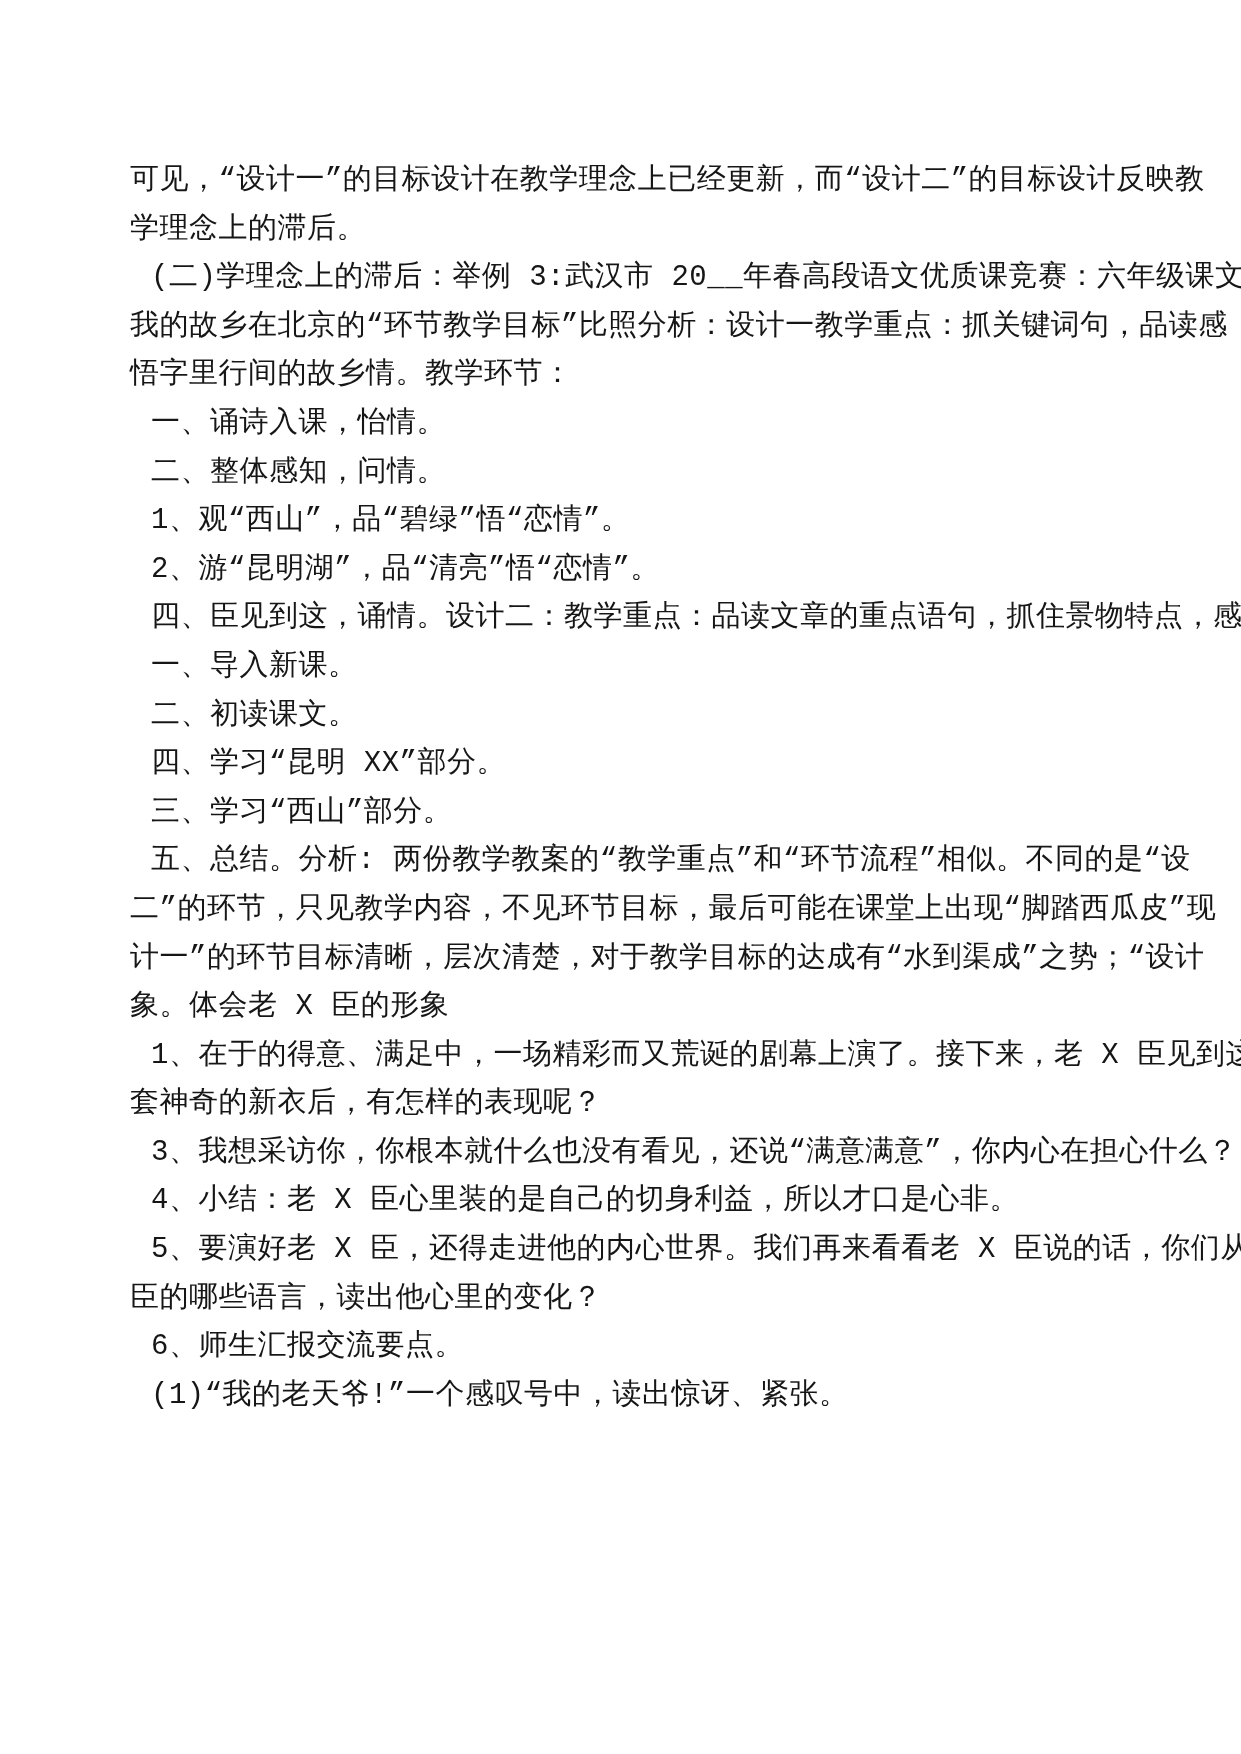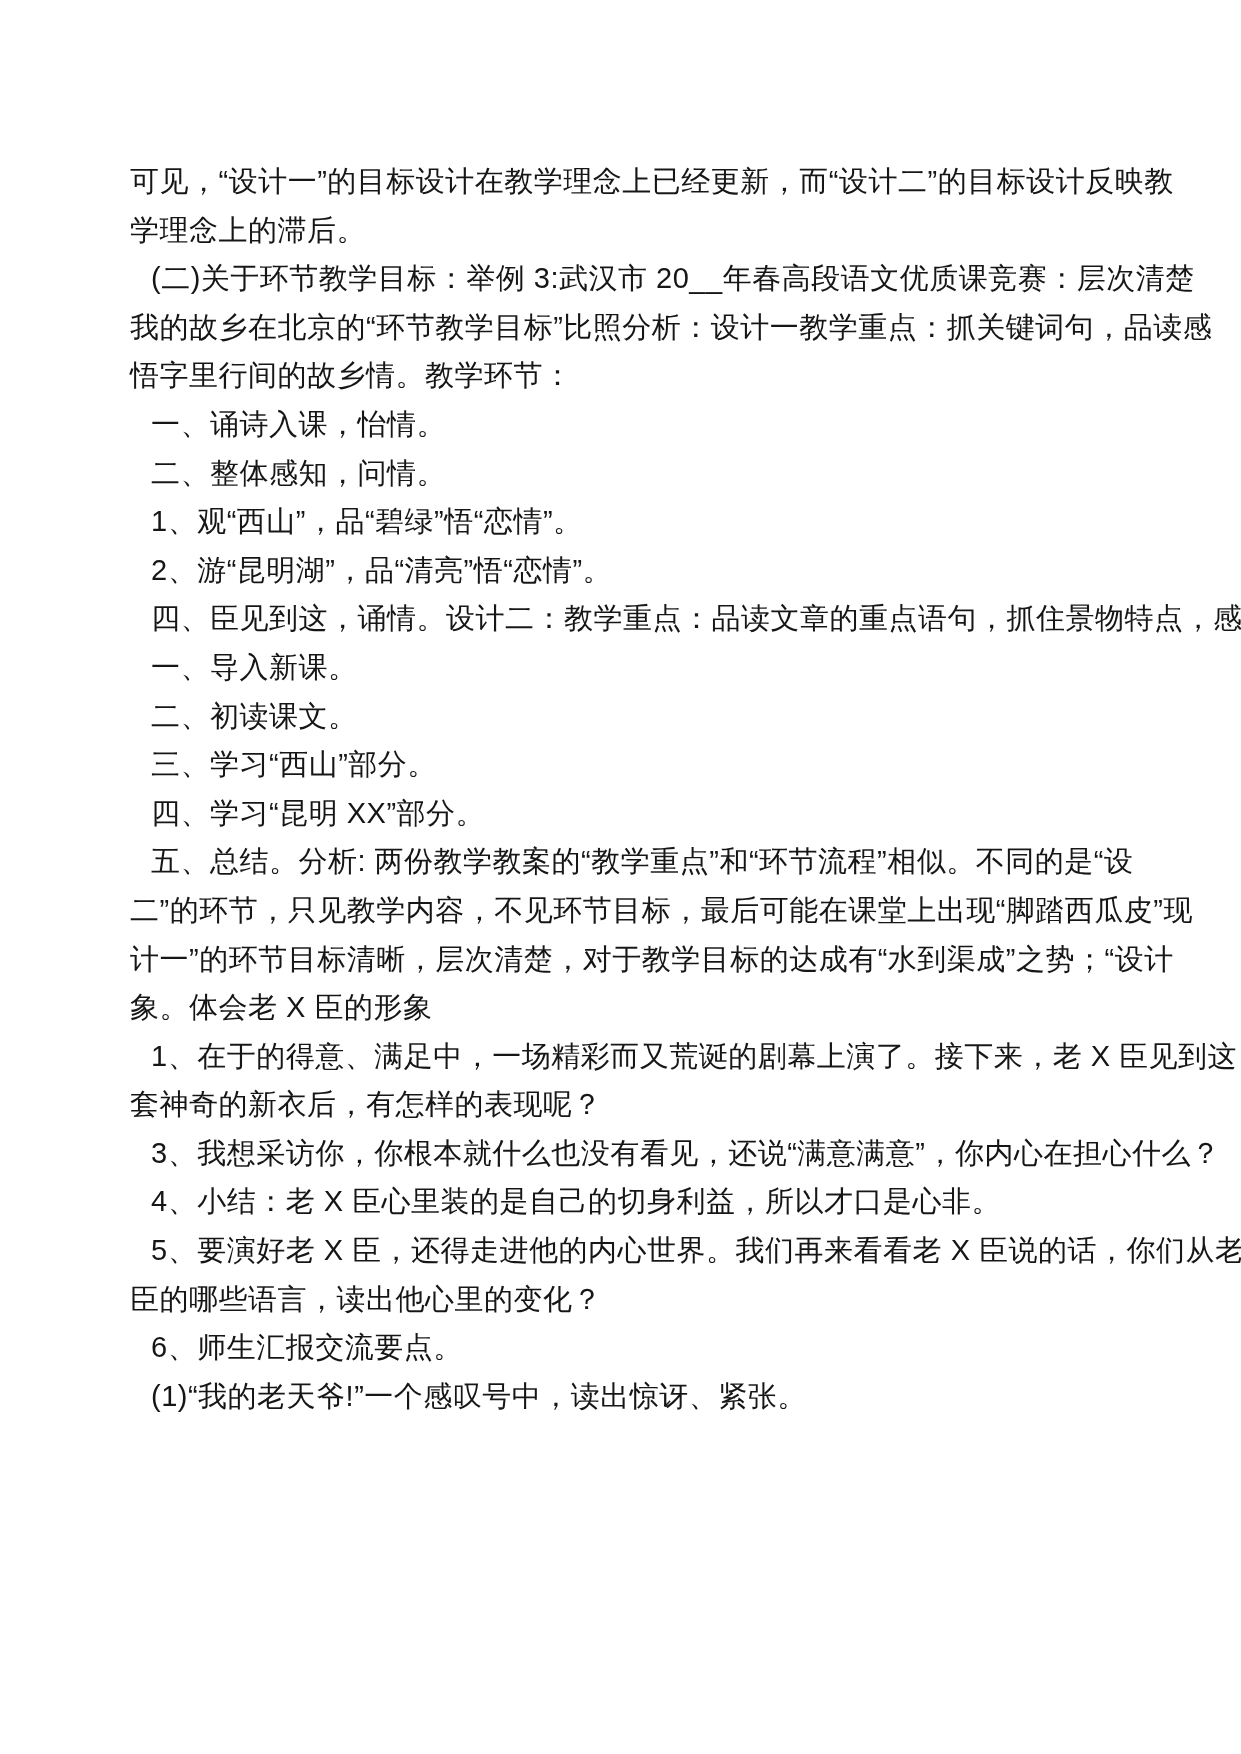--- a/index.html
+++ b/index.html
@@ -33,6 +33,7 @@
     line-height: 48.6px;
     white-space: pre;
     letter-spacing: 0.5px;
+    font-family: Liberation Mono, monospace;
   }
   .line.indent {
     padding-left: 21px;

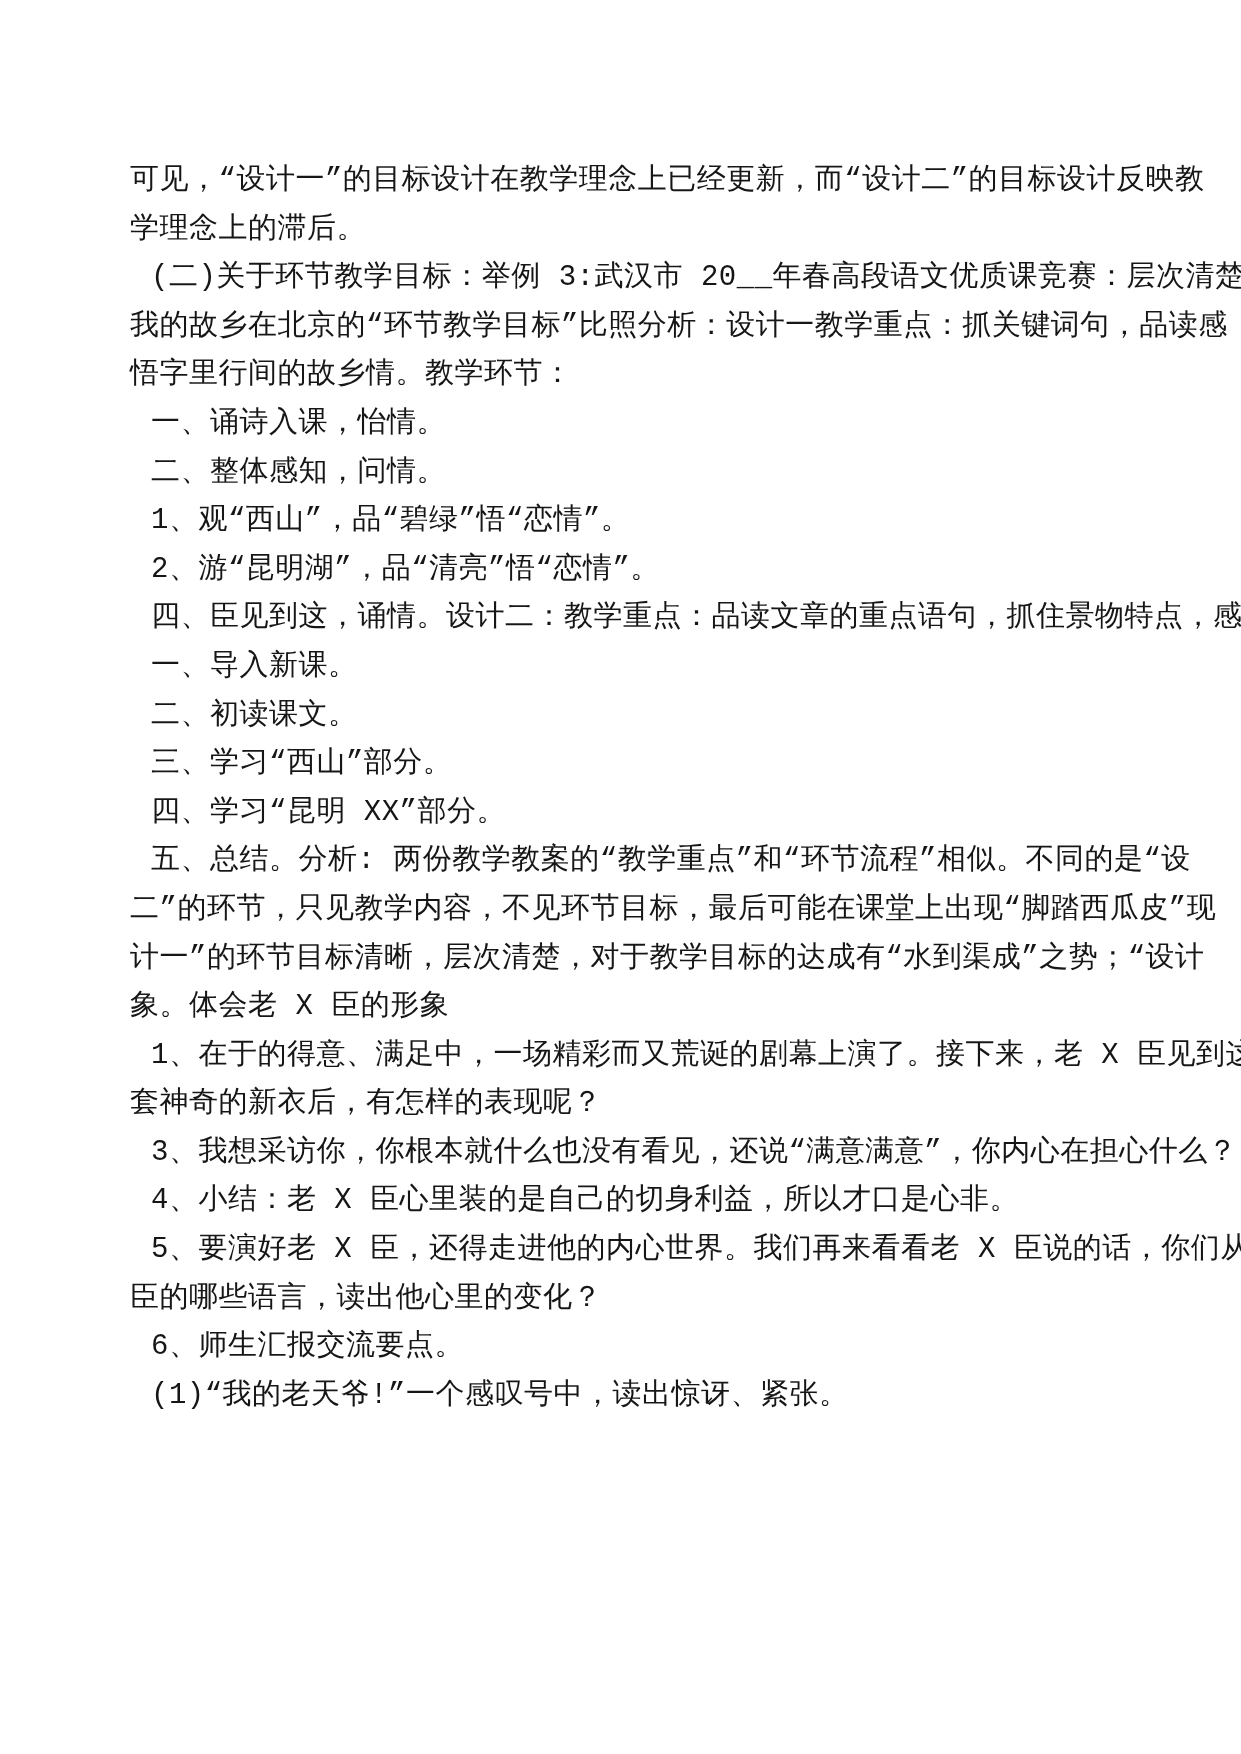--- a/index.html
+++ b/index.html
@@ -46,7 +46,7 @@
   <div class="text-block" id="text-block" style="color: rgb(22, 22, 22);">
       <div class="line">可见，“设计一”的目标设计在教学理念上已经更新，而“设计二”的目标设计反映教</div>
       <div class="line">学理念上的滞后。</div>
-      <div class="line indent">(二)关于环节教学目标：举例 3:武汉市 20__年春高段语文优质课竞赛：层次清楚</div>
+      <div class="line indent">(二)学理念上的滞后：举例 3:武汉市 20__年春高段语文优质课竞赛：六年级课文</div>
       <div class="line">我的故乡在北京的“环节教学目标”比照分析：设计一教学重点：抓关键词句，品读感</div>
       <div class="line">悟字里行间的故乡情。教学环节：</div>
       <div class="line indent">一、诵诗入课，怡情。</div>

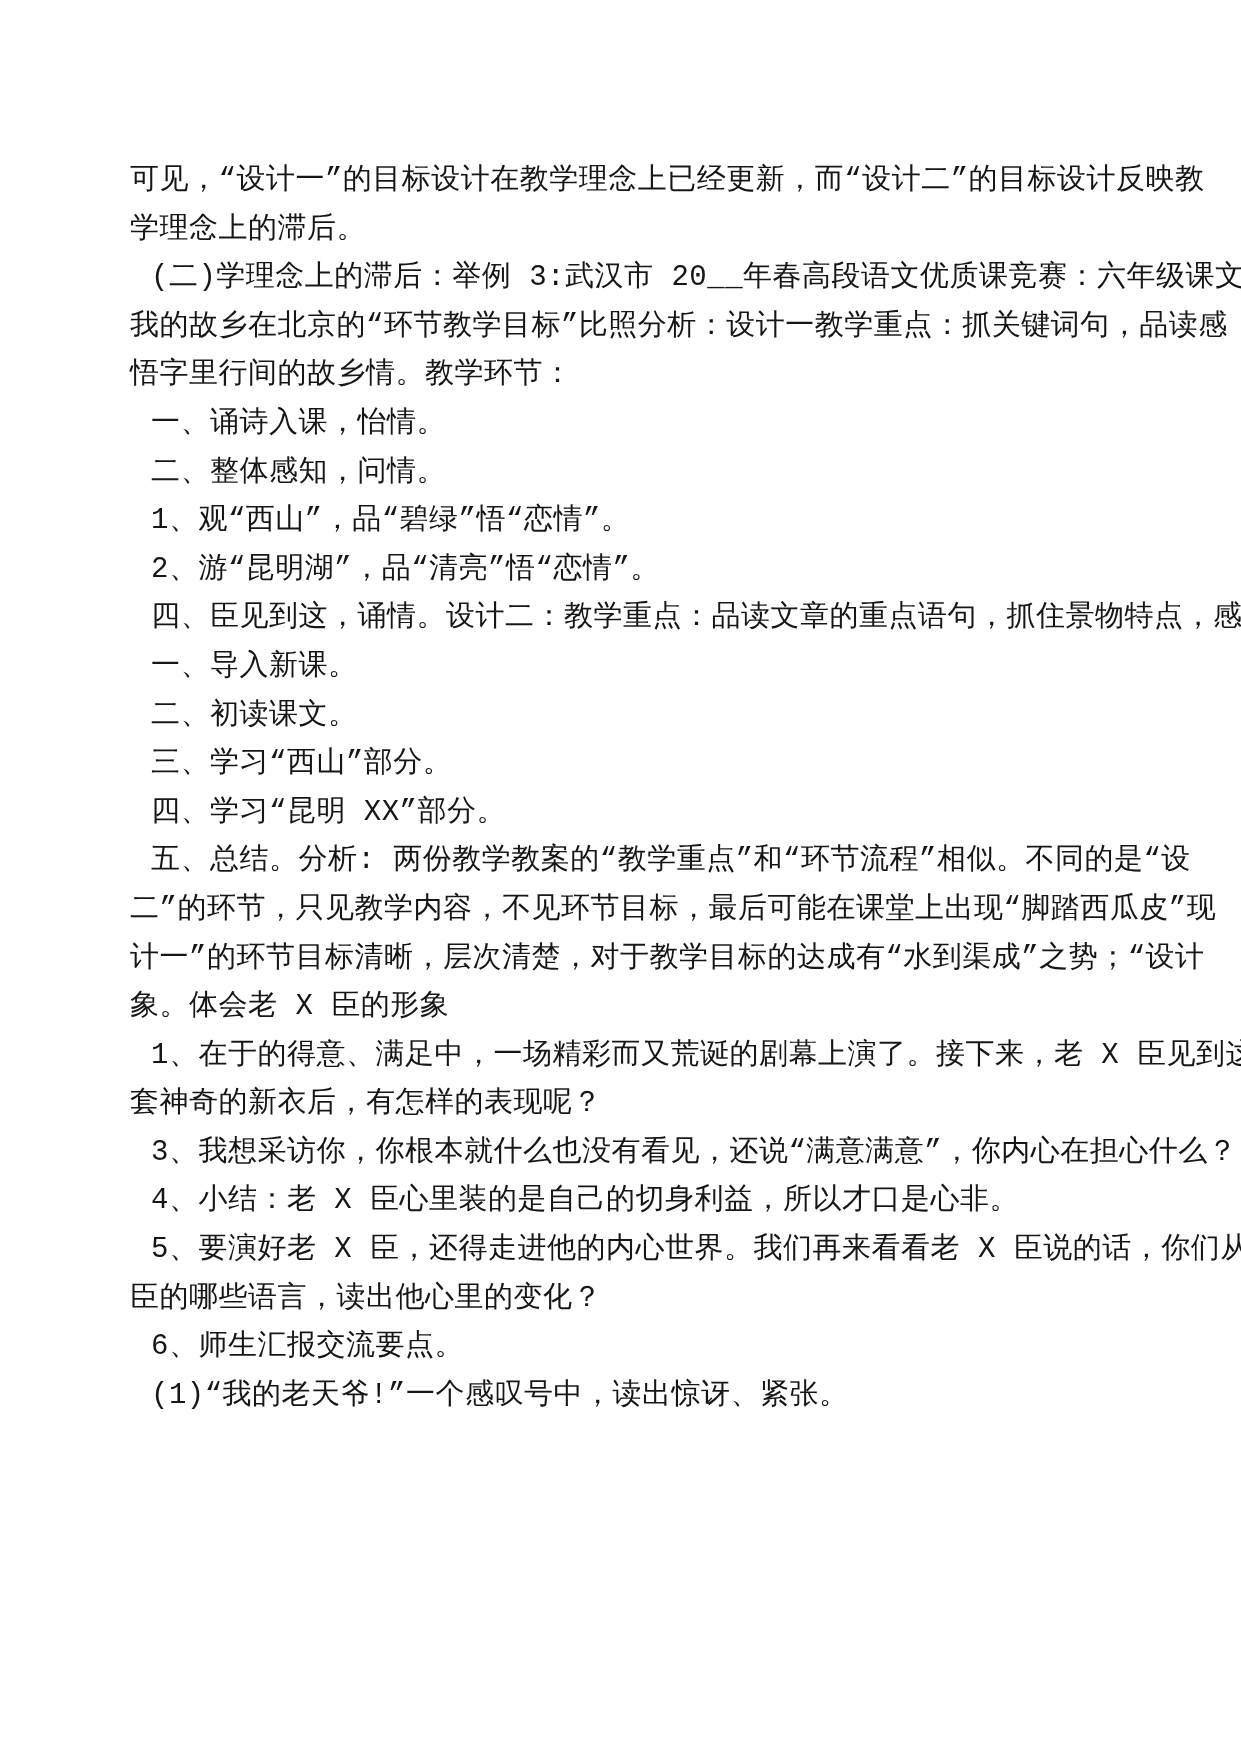--- a/index.html
+++ b/index.html
@@ -56,8 +56,8 @@
       <div class="line indent">四、臣见到这，诵情。设计二：教学重点：品读文章的重点语句，抓住景物特点，感</div>
       <div class="line indent">一、导入新课。</div>
       <div class="line indent">二、初读课文。</div>
+      <div class="line indent">四、学习“昆明 XX”部分。</div>
       <div class="line indent">三、学习“西山”部分。</div>
-      <div class="line indent">四、学习“昆明 XX”部分。</div>
       <div class="line indent">五、总结。分析: 两份教学教案的“教学重点”和“环节流程”相似。不同的是“设</div>
       <div class="line">二”的环节，只见教学内容，不见环节目标，最后可能在课堂上出现“脚踏西瓜皮”现</div>
       <div class="line">计一”的环节目标清晰，层次清楚，对于教学目标的达成有“水到渠成”之势；“设计</div>

